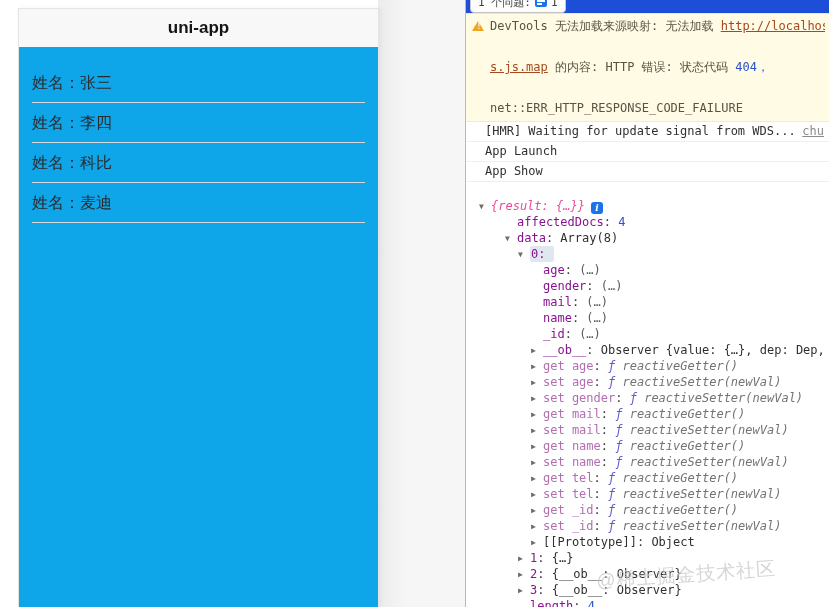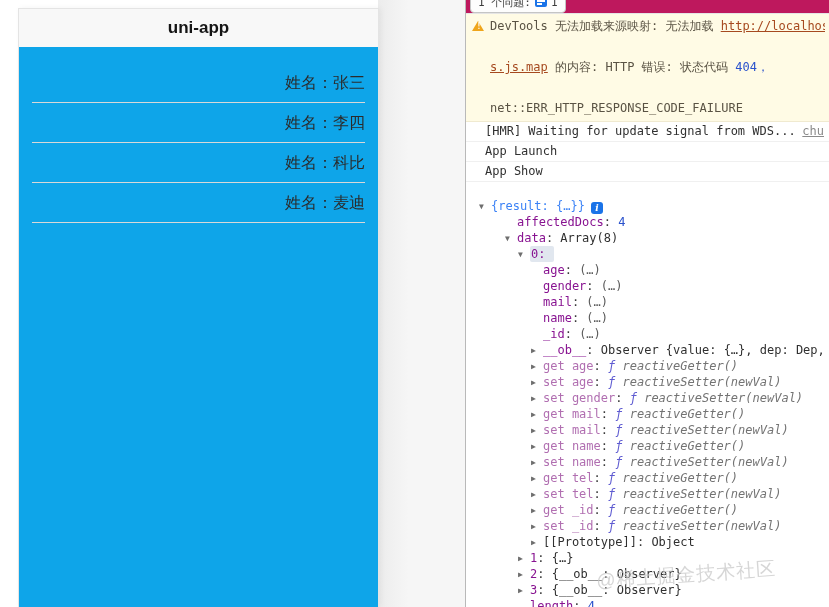--- a/index.html
+++ b/index.html
@@ -29,7 +29,7 @@
   .devtools{position:absolute;left:465px;top:0;width:364px;height:607px;background:#fff;
     border-left:1px solid #b9b9b9;font-family:"DejaVu Sans Mono","Liberation Mono","DejaVu Sans",monospace;
     font-size:12px;color:var(--value-dark);overflow:hidden;}
-  .dt-toolbar{height:14px;background:#be185d;border-bottom:1px solid #e5e5e5;position:relative;}
+  .dt-toolbar{height:14px;background:#1d4ed8;border-bottom:1px solid #e5e5e5;position:relative;}
   .issues-btn{position:absolute;left:4px;top:-9px;height:22px;display:flex;align-items:center;gap:4px;
     padding:0 7px;background:#fdfdfd;border:1px solid #c5c5c5;border-radius:4px;
     font-size:11px;color:#3c3c3c;}

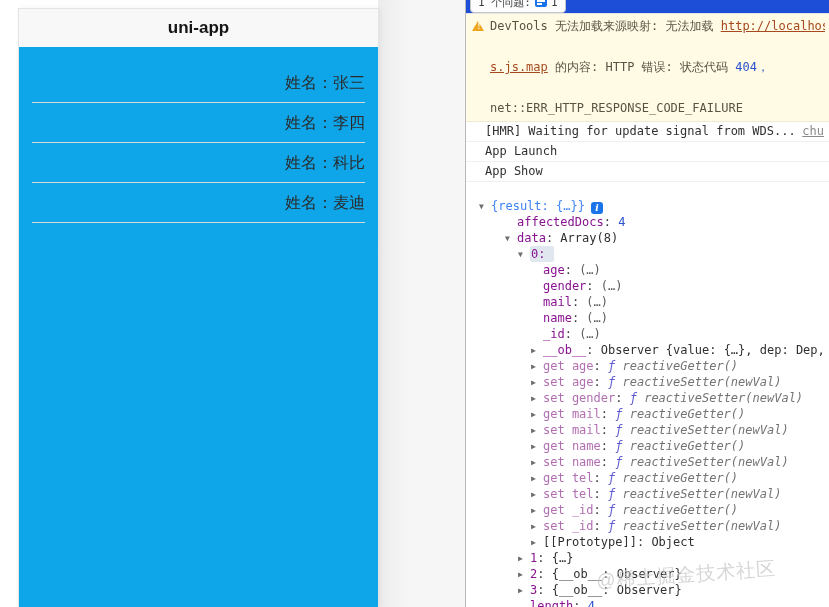--- a/index.html
+++ b/index.html
@@ -21,7 +21,7 @@
     border:1px solid #e4e4e4;border-bottom:none;box-shadow:2px 0 6px rgba(0,0,0,.05);}
   .app-header{height:38px;background:#f8f8f8;display:flex;align-items:center;justify-content:center;}
   .app-title{font-size:17px;font-weight:bold;color:#151515;}
-  .name-list{padding-top:16px;text-align:right;}
+  .name-list{padding-top:16px;}
   .name-item{height:40px;line-height:40px;margin:0 13px;border-bottom:1px solid #d8d8d8;
     font-size:16px;color:#2b2b2b;white-space:nowrap;}
 

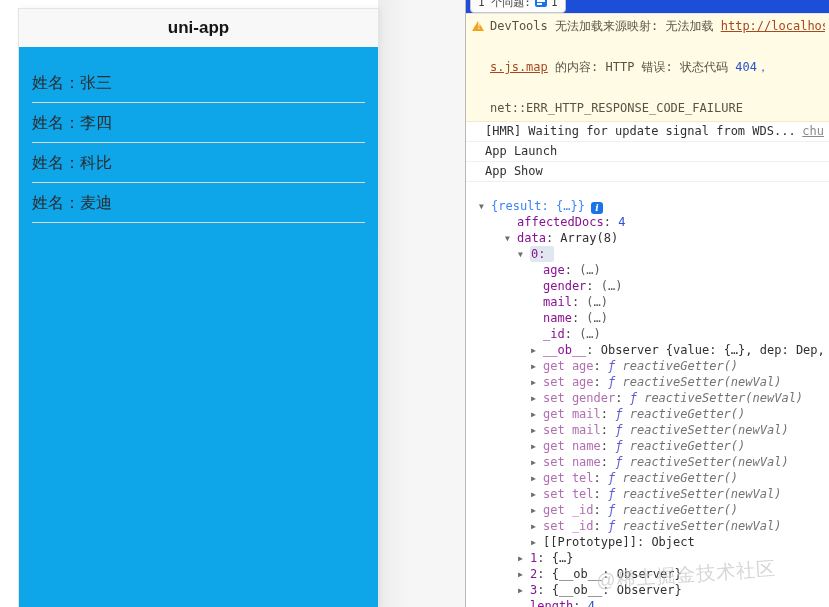--- a/index.html
+++ b/index.html
@@ -58,7 +58,7 @@
   .tree-row{height:16px;line-height:16px;white-space:nowrap;overflow:hidden;}
   .arrow{display:inline-block;width:12px;font-size:8px;color:var(--arrow-gray);
     vertical-align:1px;cursor:pointer;}
-  .tp{color:#3b82f6;}
+  .tp{font-style:italic;color:#ec4899;}
   .tk{color:var(--key-purple);}
   .tgs{color:var(--getset-purple);margin-top:40px;}
   .tn{color:var(--number-blue);}

